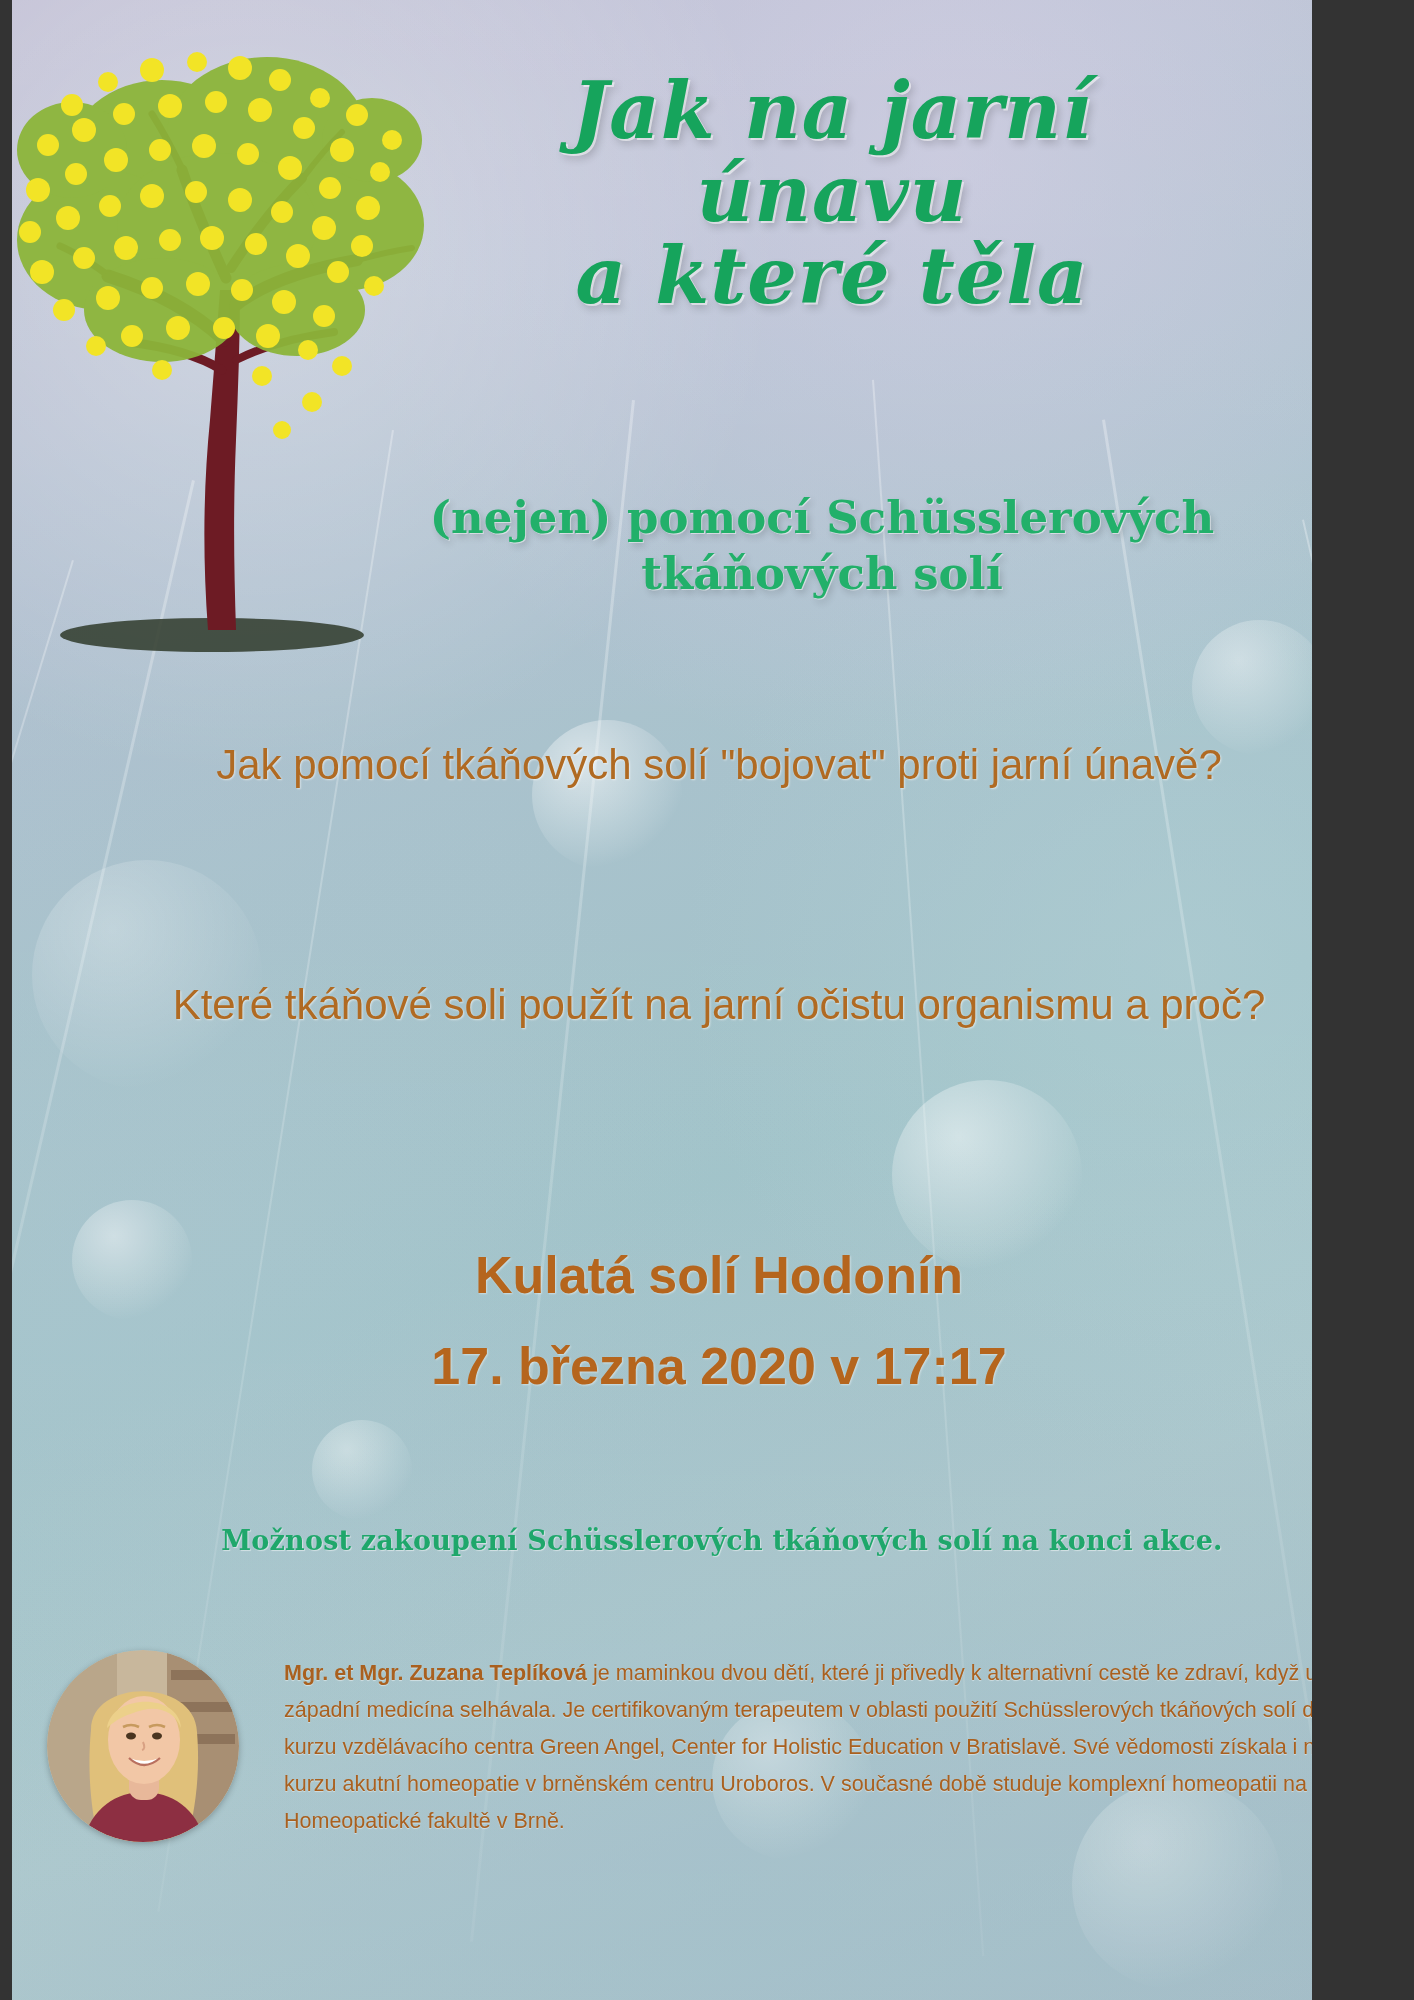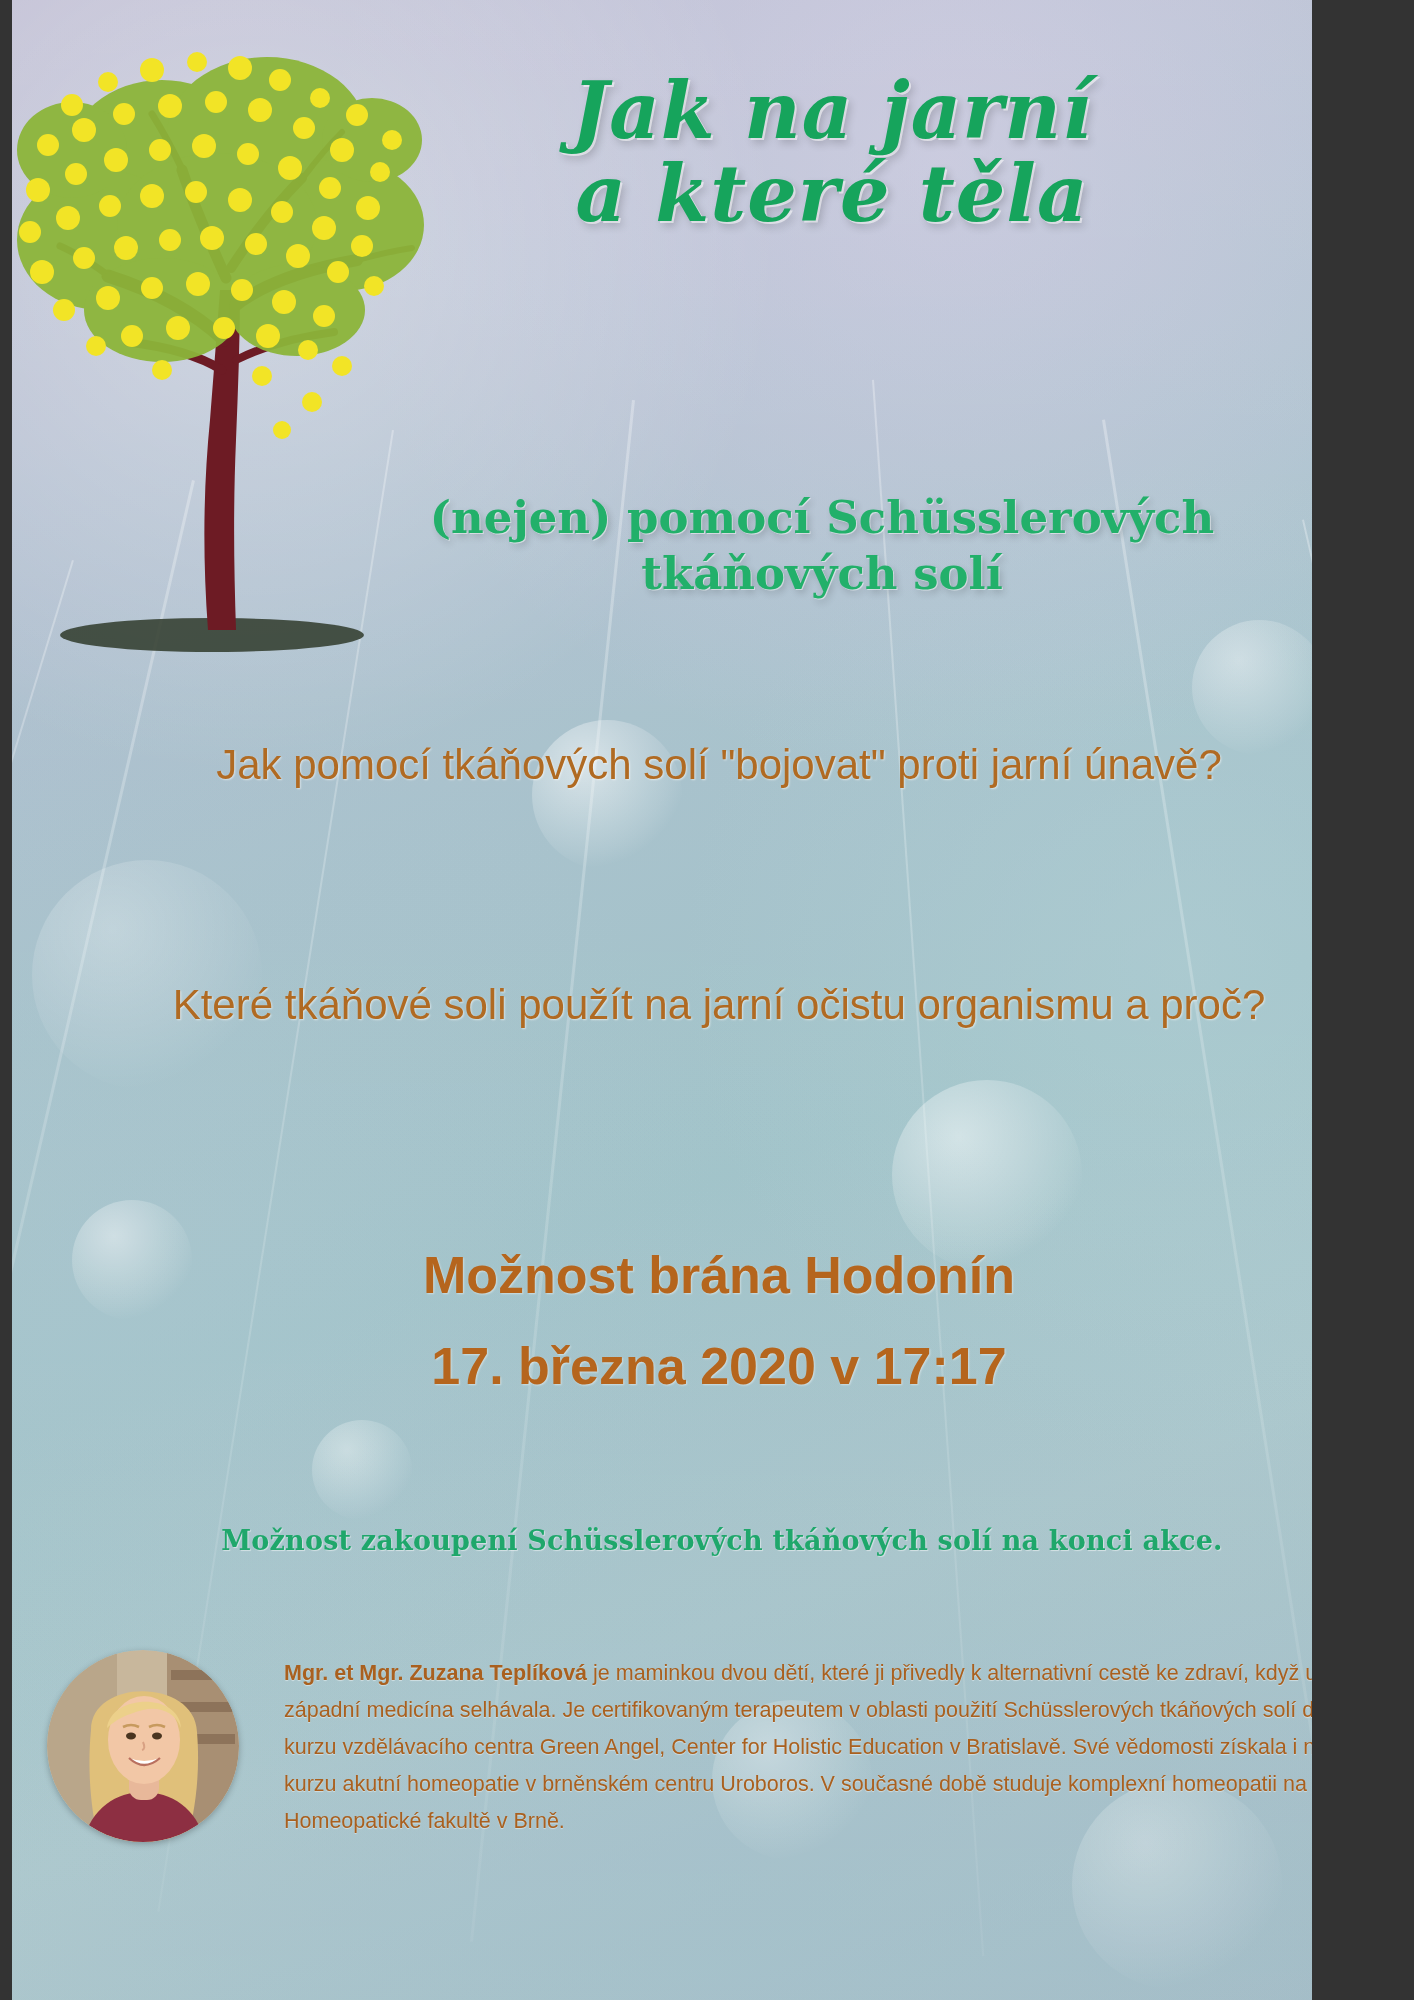--- a/index.html
+++ b/index.html
@@ -288,6 +288,7 @@
 
   <div id="headline">
     <span class="line l1">Jak na jarní</span>
+    <span class="line l2">únavu</span>
     <span class="line l3">a které těla</span>
   </div>
 

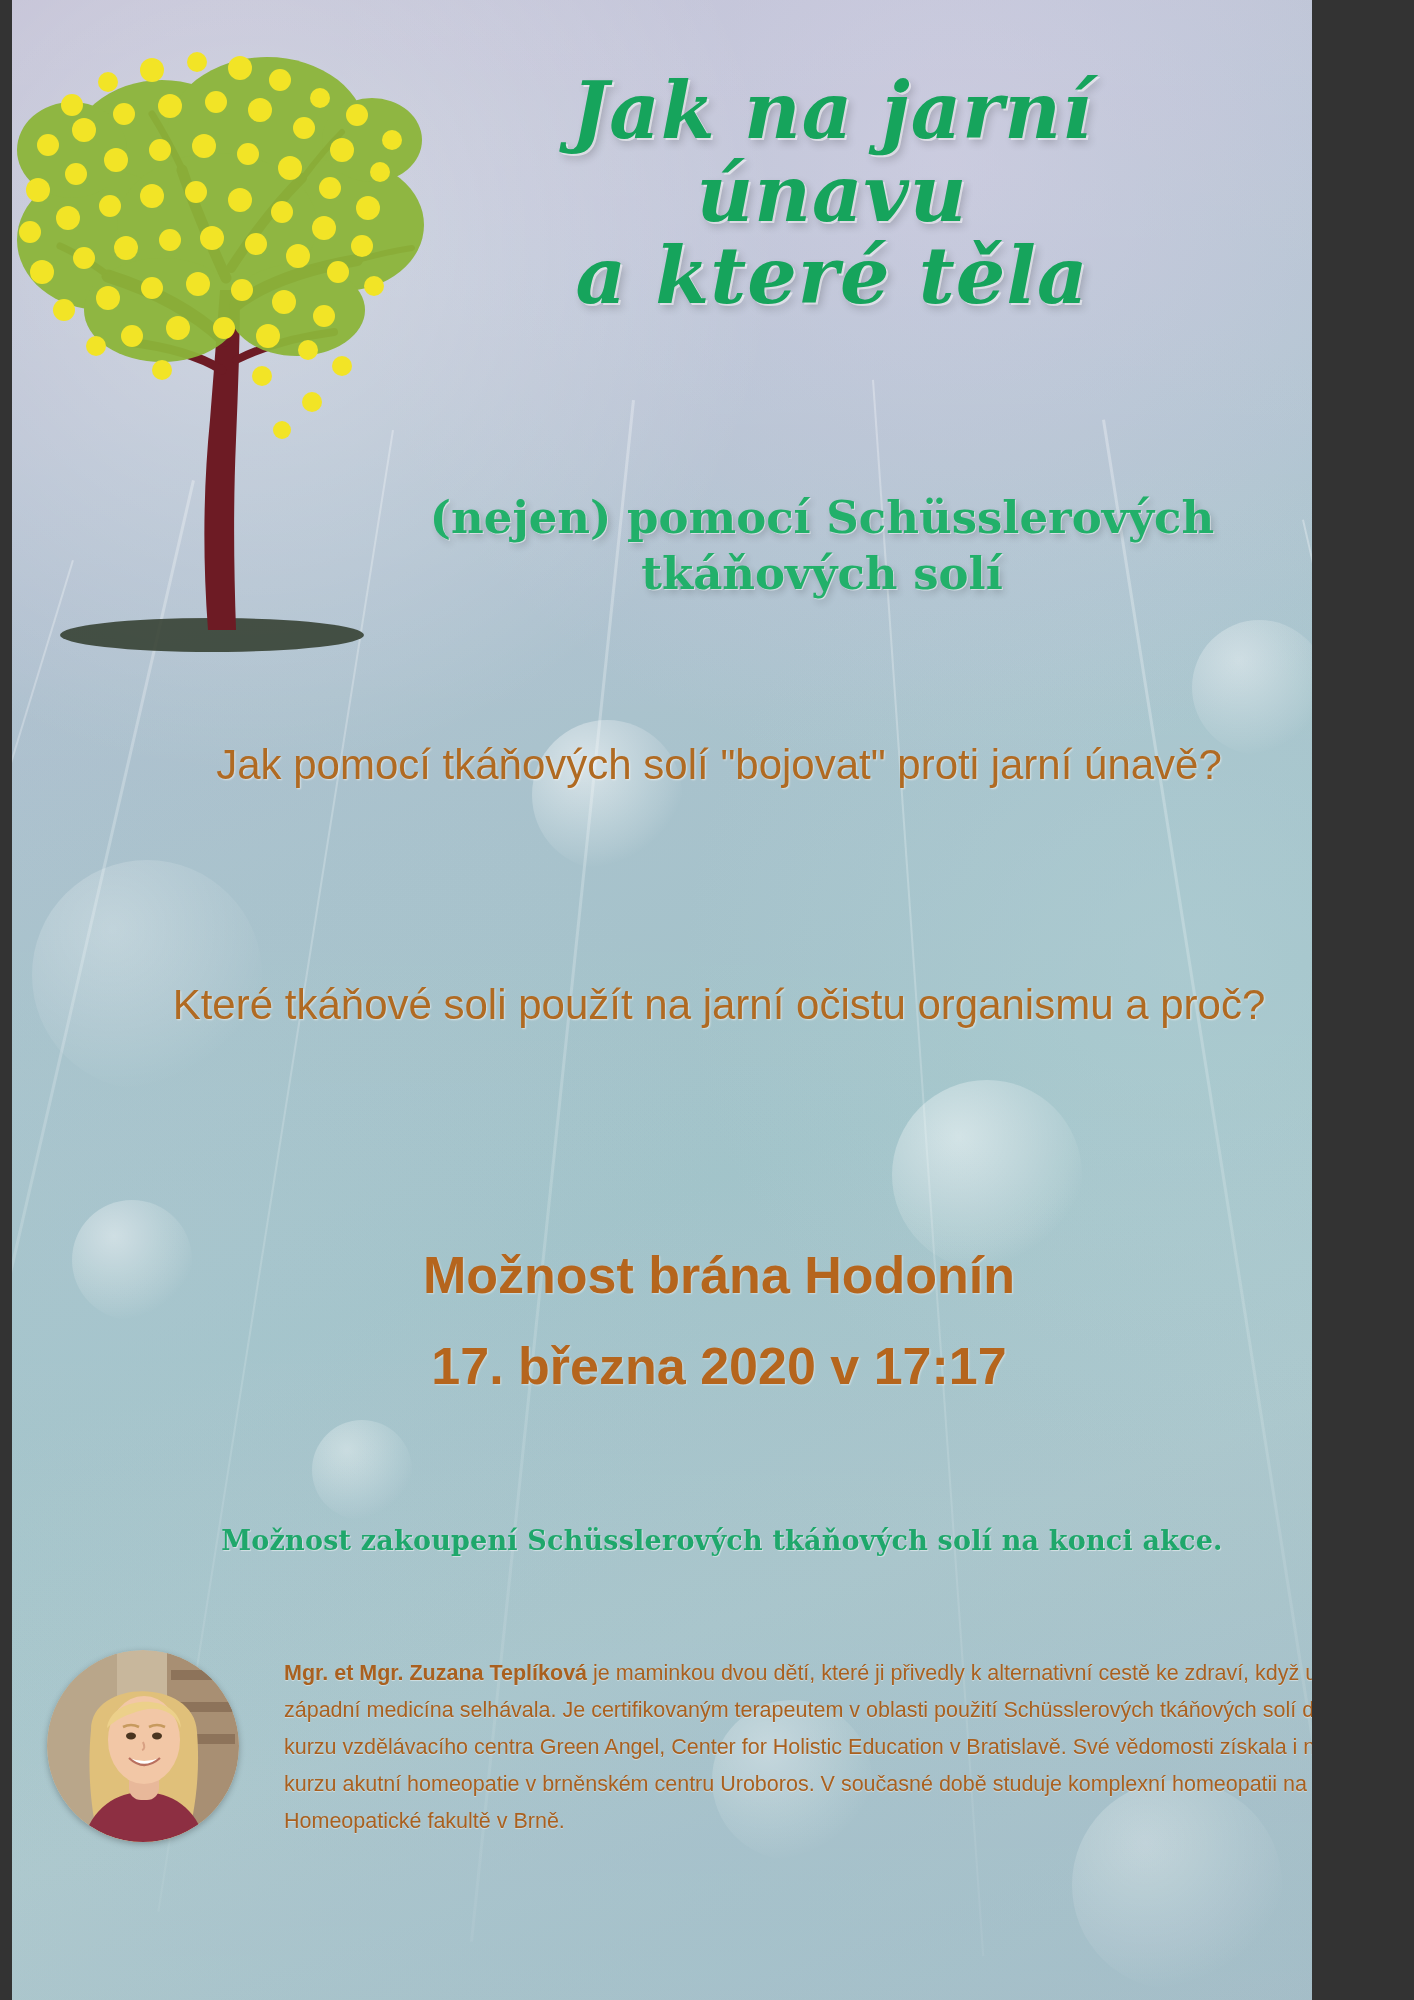--- a/index.html
+++ b/index.html
@@ -301,7 +301,7 @@
   <div class="question" id="question2">Které tkáňové soli použít na jarní očistu organismu a proč?</div>
 
   <div id="venue-block">
-    <span class="line">Možnost brána Hodonín</span>
+    <span class="line">Kulatá solí Hodonín</span>
     <span class="line">17. března 2020 v 17:17</span>
   </div>
 

